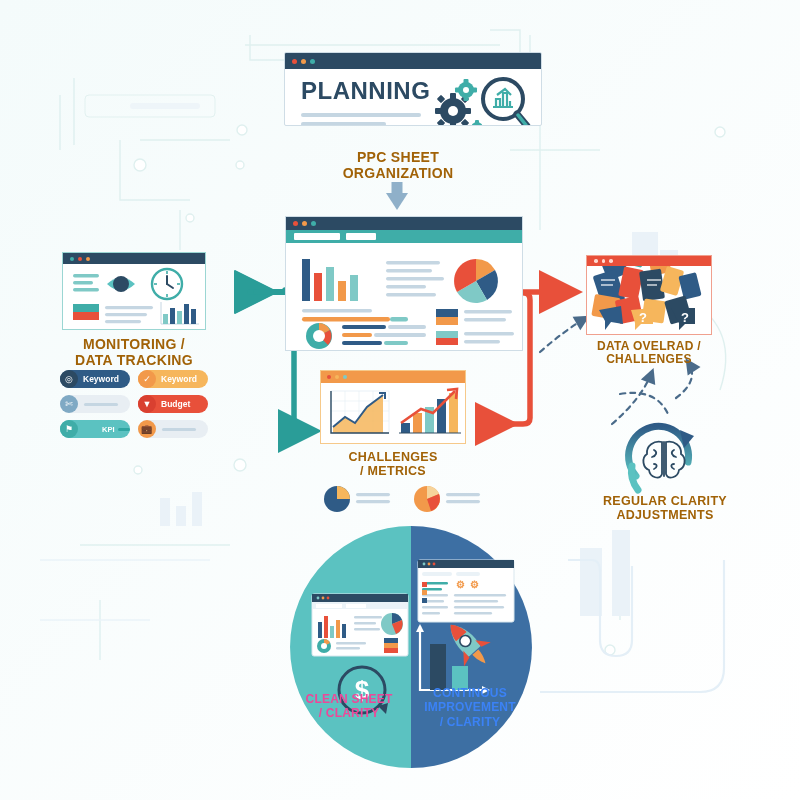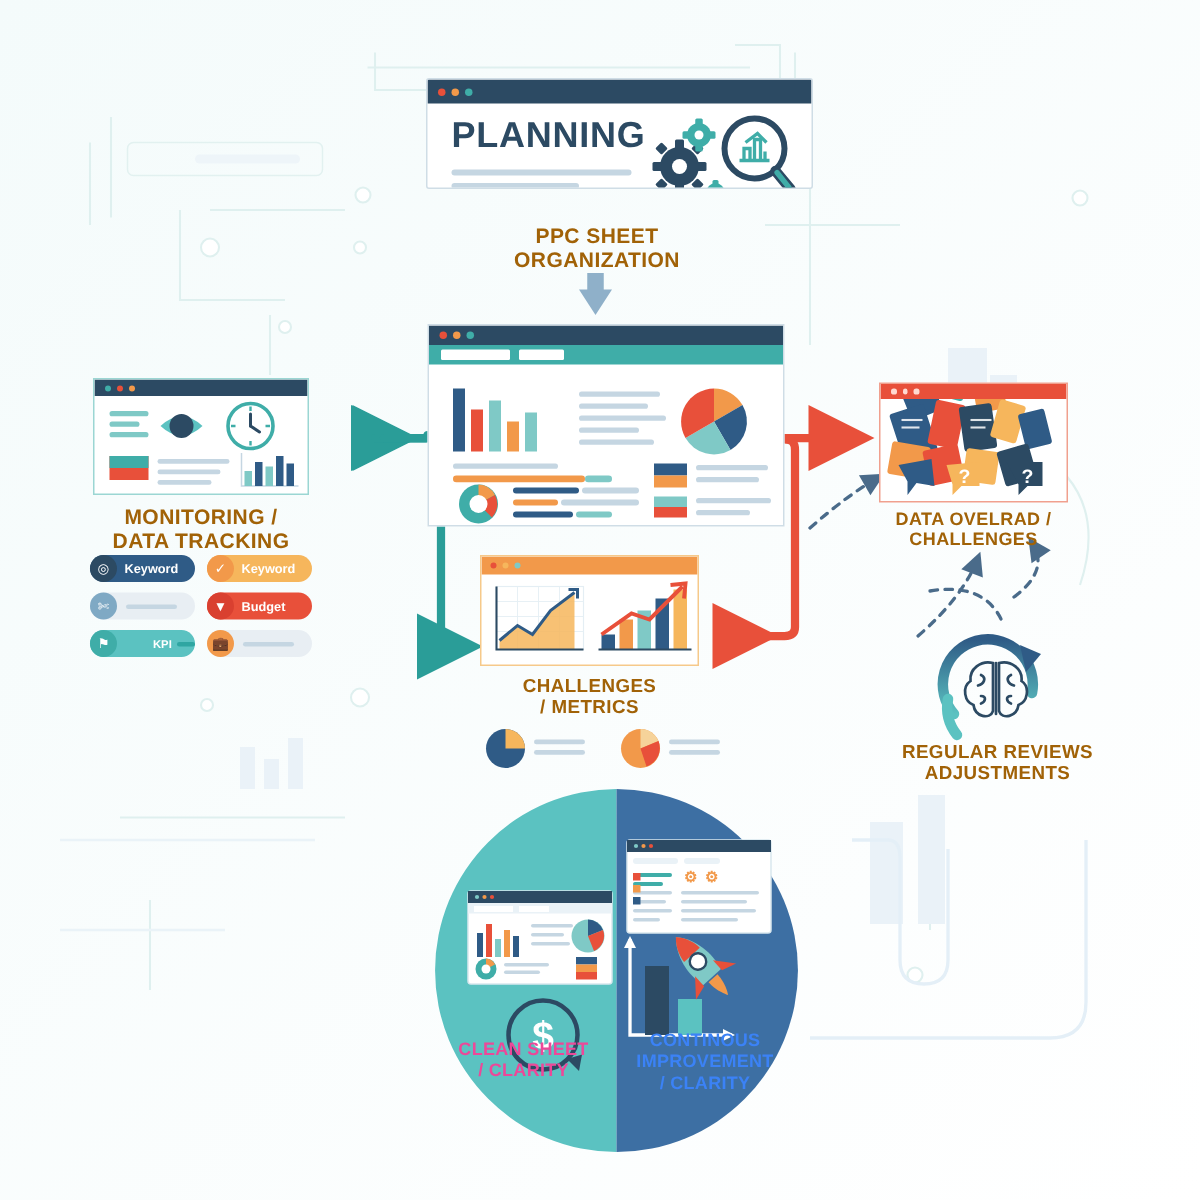--- a/index.html
+++ b/index.html
@@ -504,7 +504,7 @@
   </svg>
 
   <div class="cap" style="left:590px;top:494px;width:150px;font-size:12.5px;">
-    <div>REGULAR REVIEWS</div>
+    <div>REGULAR CLARITY</div>
     <div>ADJUSTMENTS</div>
   </div>
 

